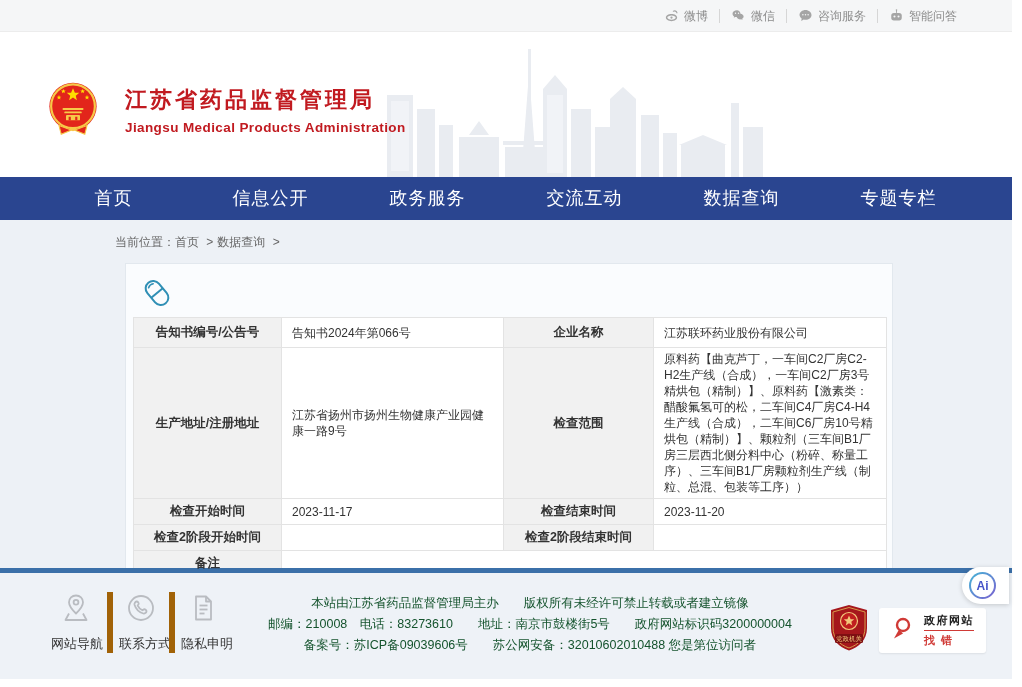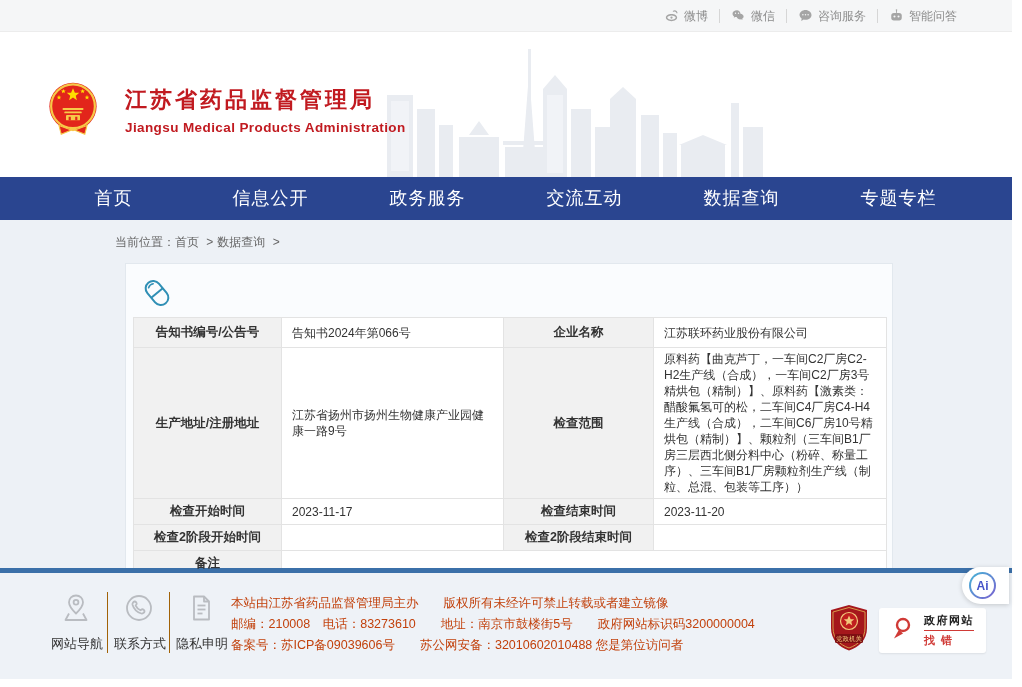--- a/index.html
+++ b/index.html
@@ -53,7 +53,7 @@
   .q-item { width:62px; text-align:center; cursor:pointer; padding:0 6px; }
   .q-item + .q-item { border-left:1px solid #a16207; }
   .q-item .q-label { font-size:13px; color:#333; margin-top:7px; white-space:nowrap; }
-  .f-center { flex:1; text-align:left; color:#c2410c; font-size:12.5px;
+  .f-center { flex:1; text-align:center; color:#14532d; font-size:12.5px;
               line-height:21px; padding-top:3px; }
   .badges { display:flex; align-items:center; gap:10px; padding-top:14px; }
   .find-error { background:#fff; border-radius:3px; padding:5px 12px; display:flex;

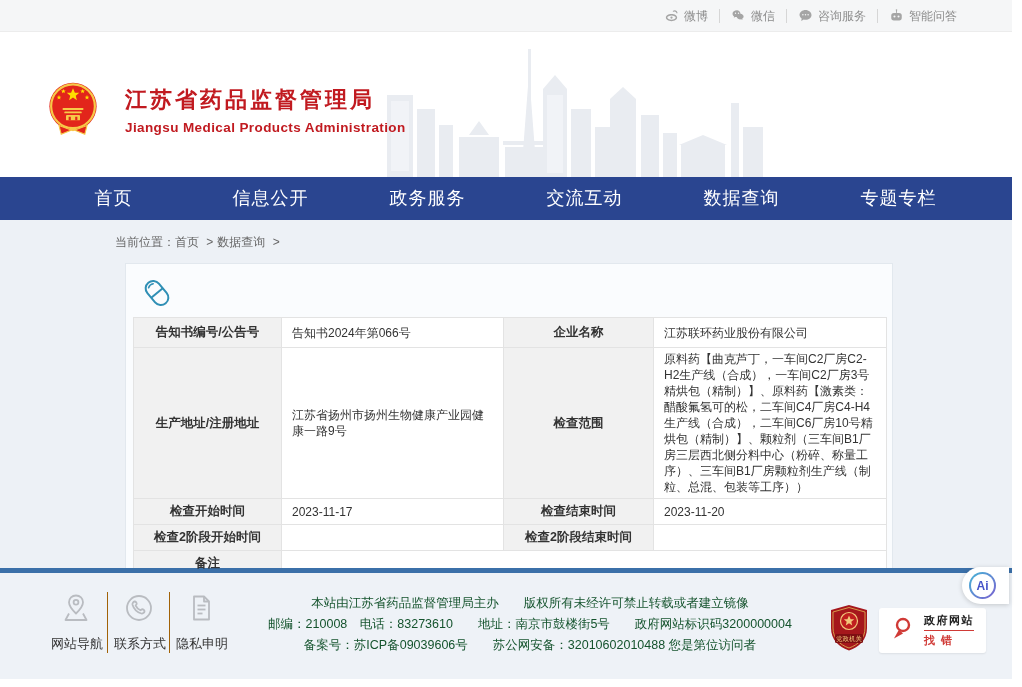--- a/index.html
+++ b/index.html
@@ -51,7 +51,7 @@
             padding:17px 26px 0 45px; }
   .quick { display:flex; padding-top:2px;justify-content:flex-end; }
   .q-item { width:62px; text-align:center; cursor:pointer; padding:0 6px; }
-  .q-item + .q-item { border-left:1px solid #a16207; }
+  .q-item + .q-item { border-left:6px solid #a16207; }
   .q-item .q-label { font-size:13px; color:#333; margin-top:7px; white-space:nowrap; }
   .f-center { flex:1; text-align:center; color:#14532d; font-size:12.5px;
               line-height:21px; padding-top:3px; }

